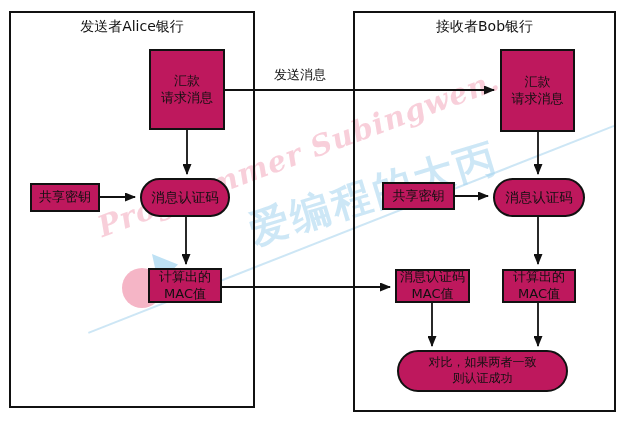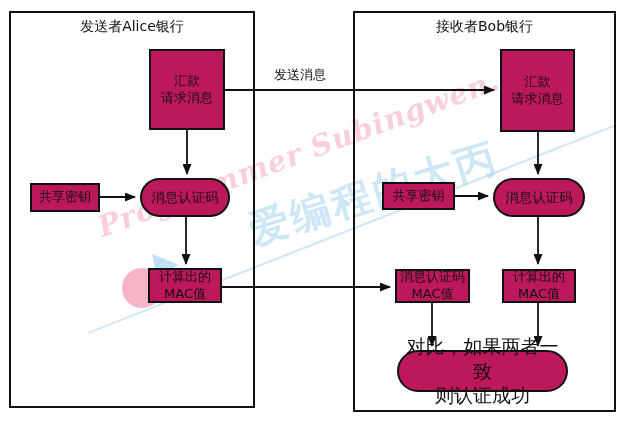--- a/index.html
+++ b/index.html
@@ -113,7 +113,7 @@
   .n-recv-mac-fn  { left: 493px; top: 178px; width: 92px;  height: 39px; font-size: 13.5px; }
   .n-recv-rmac    { left: 395px; top: 269px; width: 75px;  height: 34px; }
   .n-recv-cmac    { left: 502px; top: 269px; width: 74px;  height: 34px; }
-  .n-compare      { left: 397px; top: 350px; width: 171px; height: 42px; font-size: 19px; }
+  .n-compare      { left: 397px; top: 350px; width: 171px; height: 42px; font-size: 12px; }
 
   
   .edge-label {

